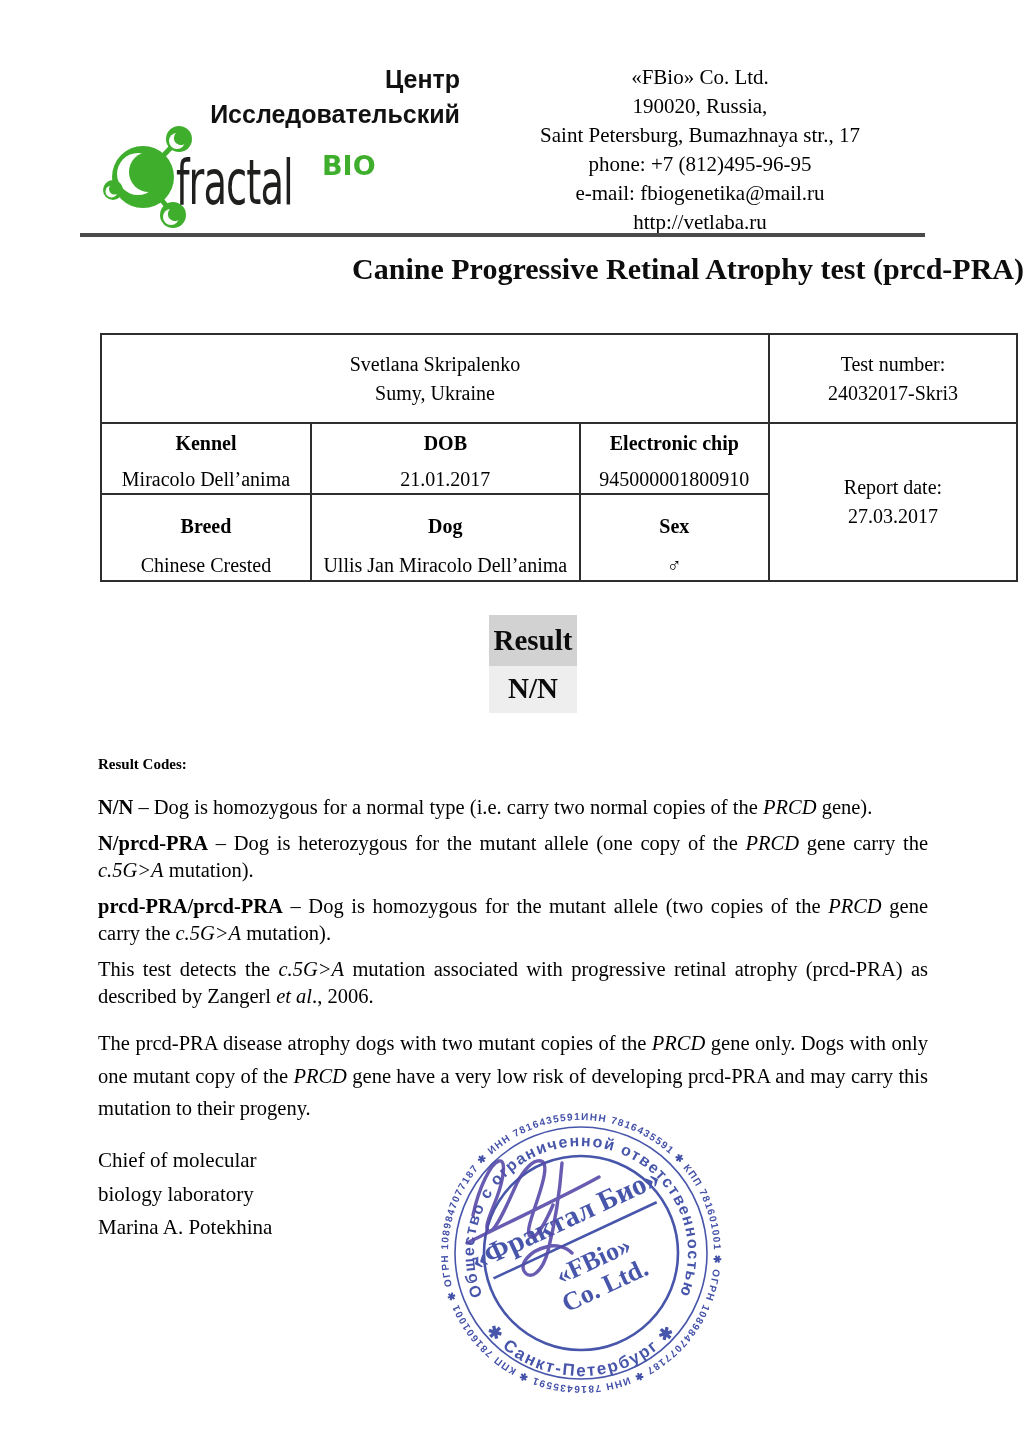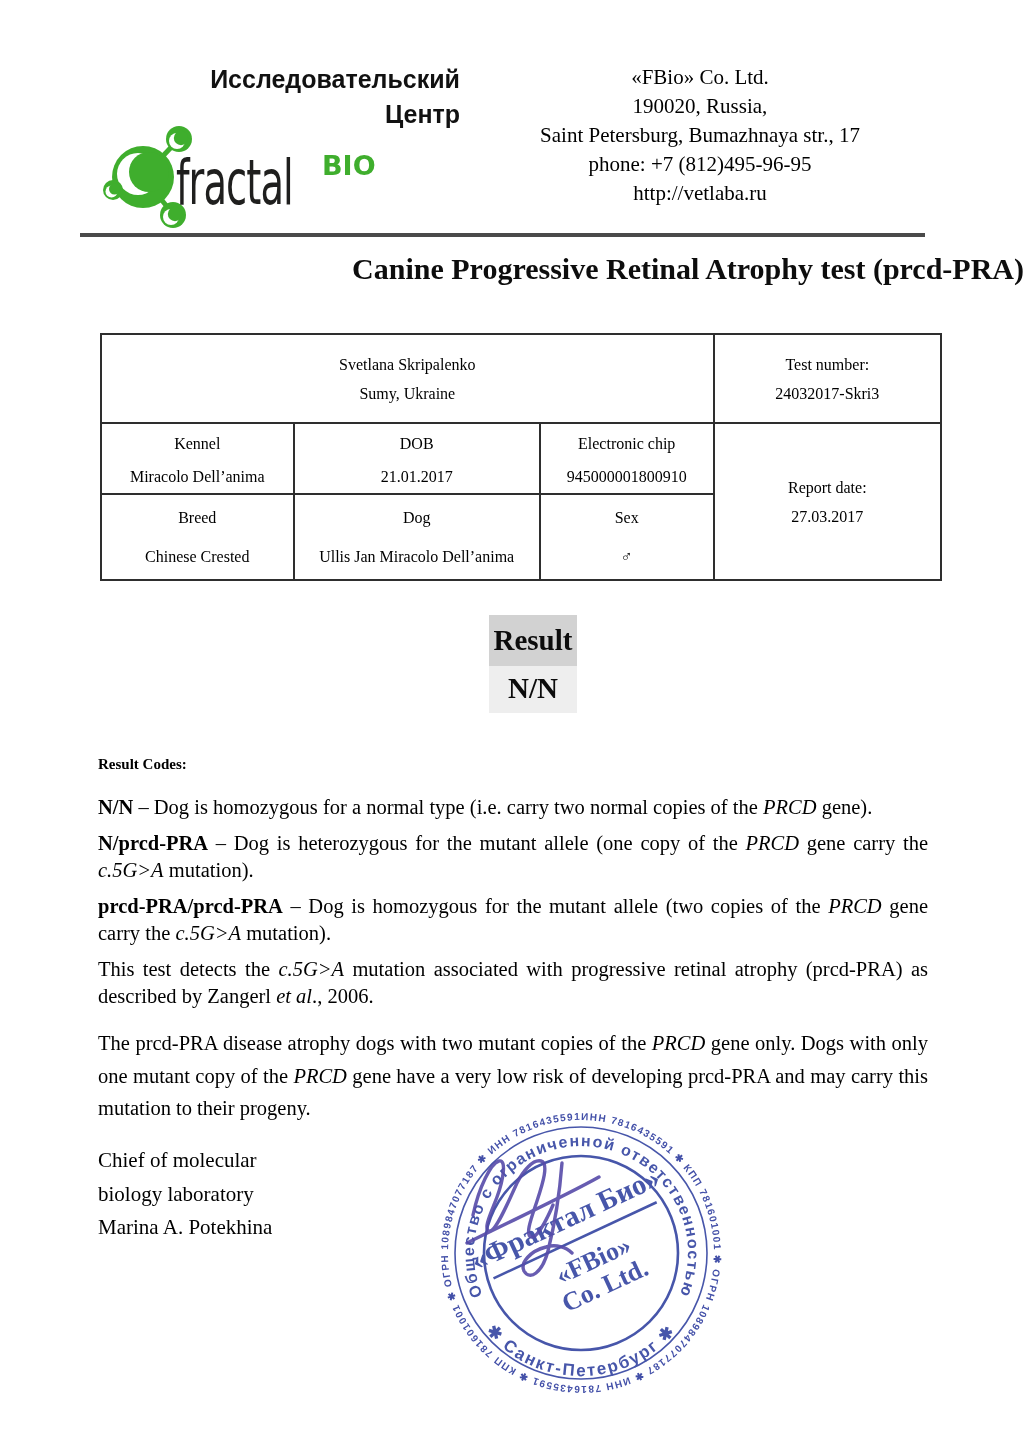--- a/index.html
+++ b/index.html
@@ -90,8 +90,8 @@
 <div class="page">
 
   <div class="ru-org">
+    <div>Центр</div>
     <div>Исследовательский</div>
-    <div>Центр</div>
   </div>
 
   <div class="logo">

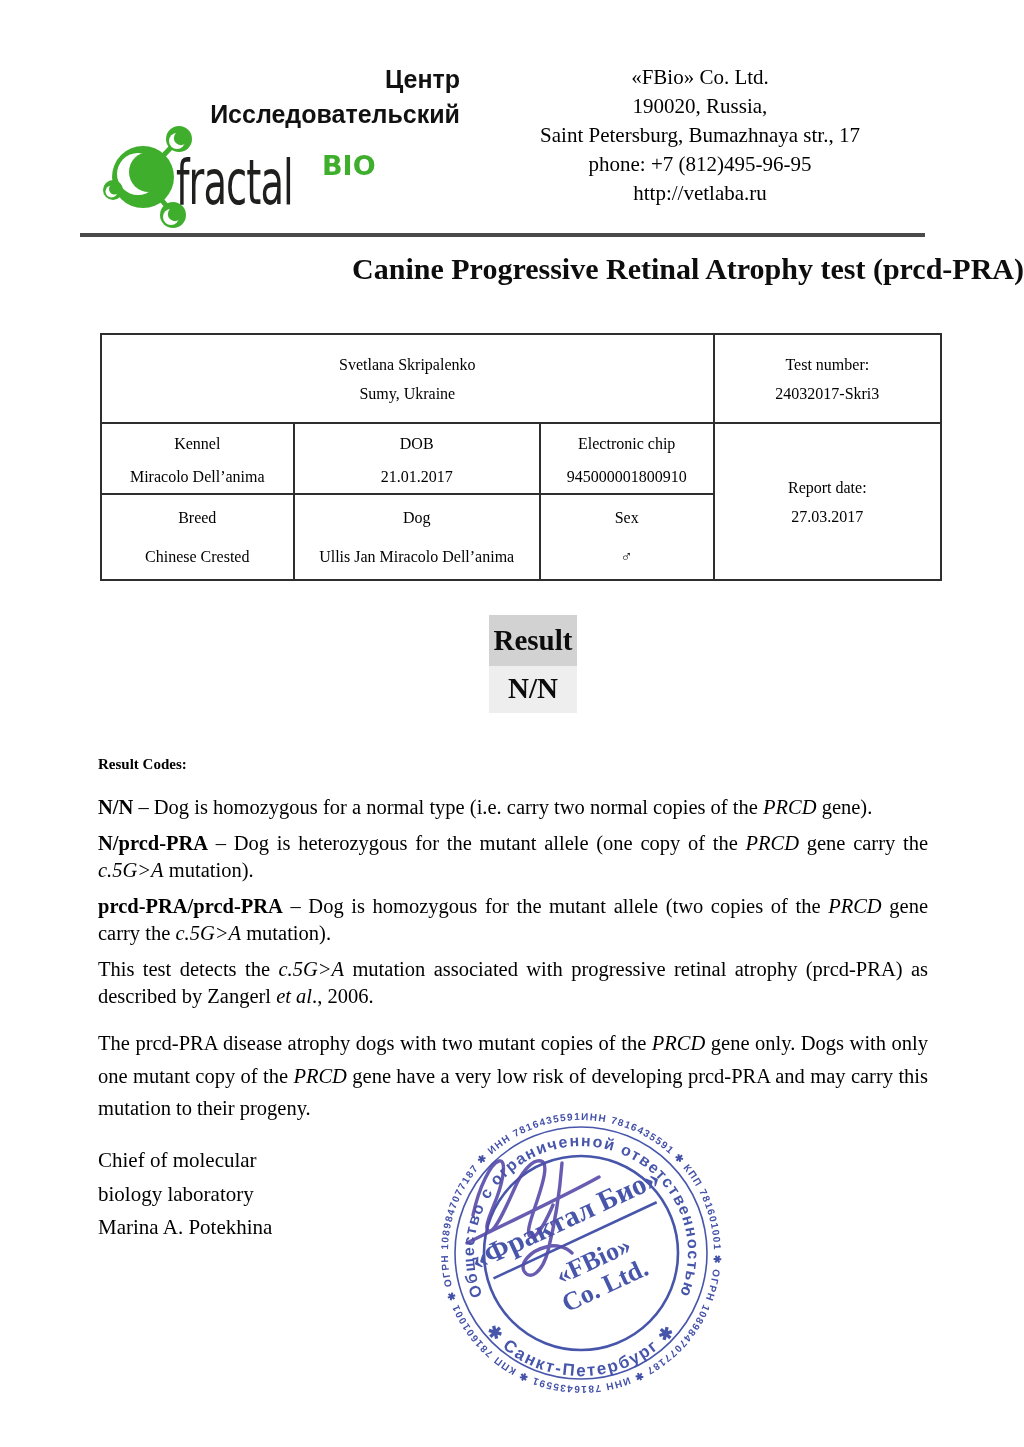--- a/index.html
+++ b/index.html
@@ -125,6 +125,7 @@
     <div>190020, Russia,</div>
     <div>Saint Petersburg, Bumazhnaya str., 17</div>
     <div>phone: +7 (812)495-96-95</div>
+    <div>e-mail: fbiogenetika@mail.ru</div>
     <div>http://vetlaba.ru</div>
   </div>
 

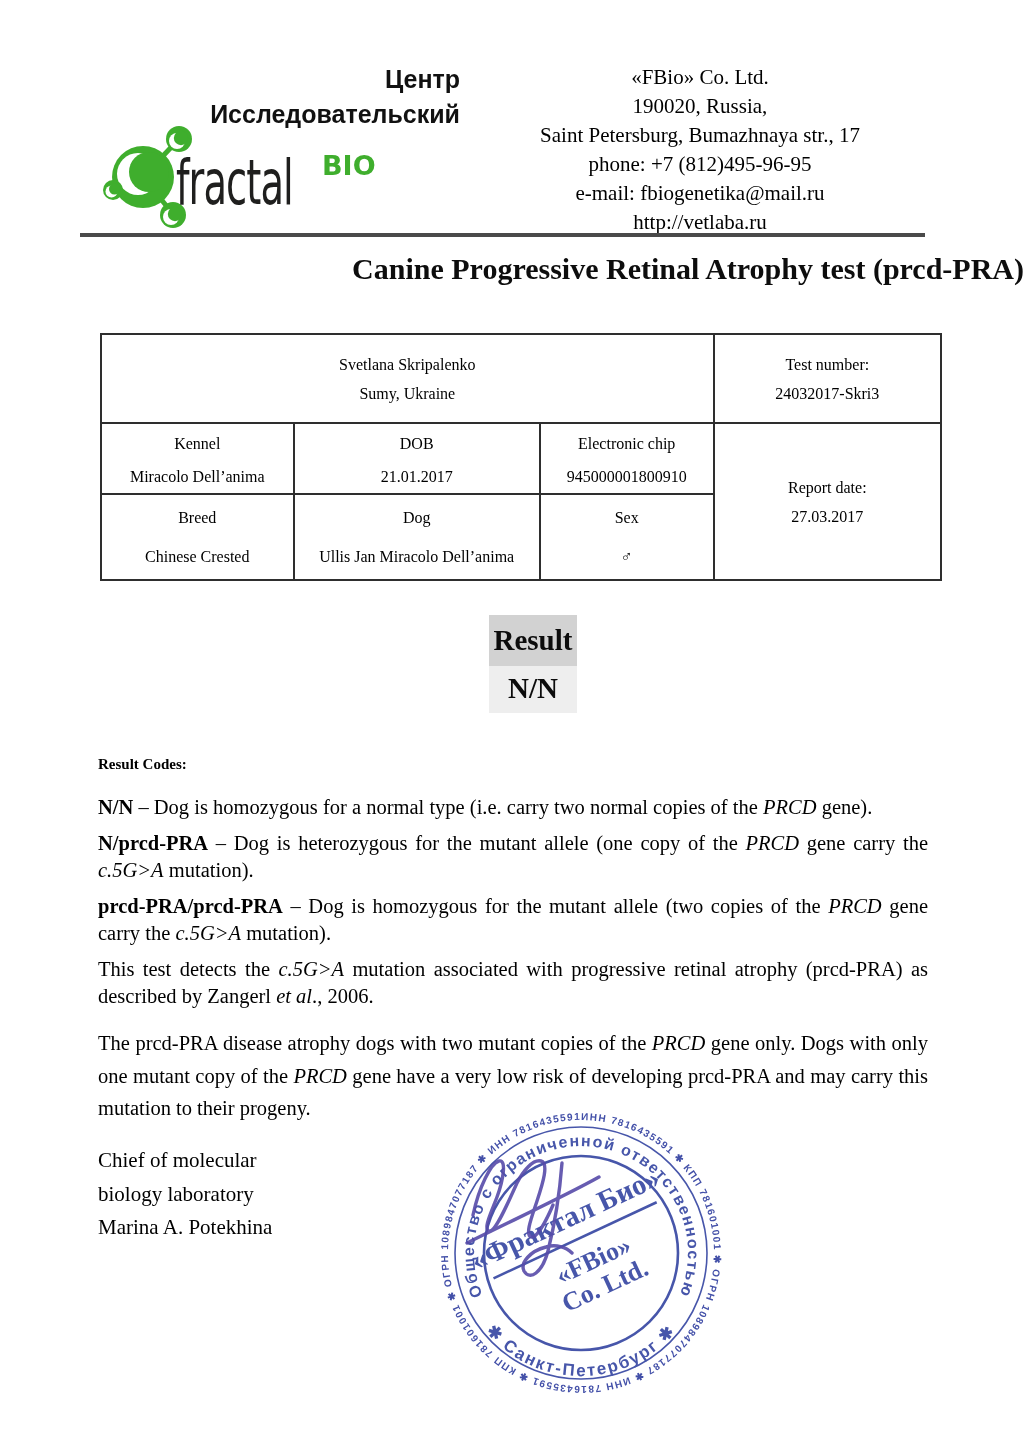--- a/index.html
+++ b/index.html
@@ -43,8 +43,8 @@
   }
   
   .info-table {
-    position:absolute; left:100px; top:333px; width:842px;
-    border-collapse:collapse; font-size:16px; color:#000;
+    position:absolute; left:100px; top:333px; width:918px;
+    border-collapse:collapse; font-size:20px; color:#000;
   }
   .info-table td { border:2px solid #2e2e2e; text-align:center; }
   .info-table .r1 { height:89px; vertical-align:middle; line-height:29px; }

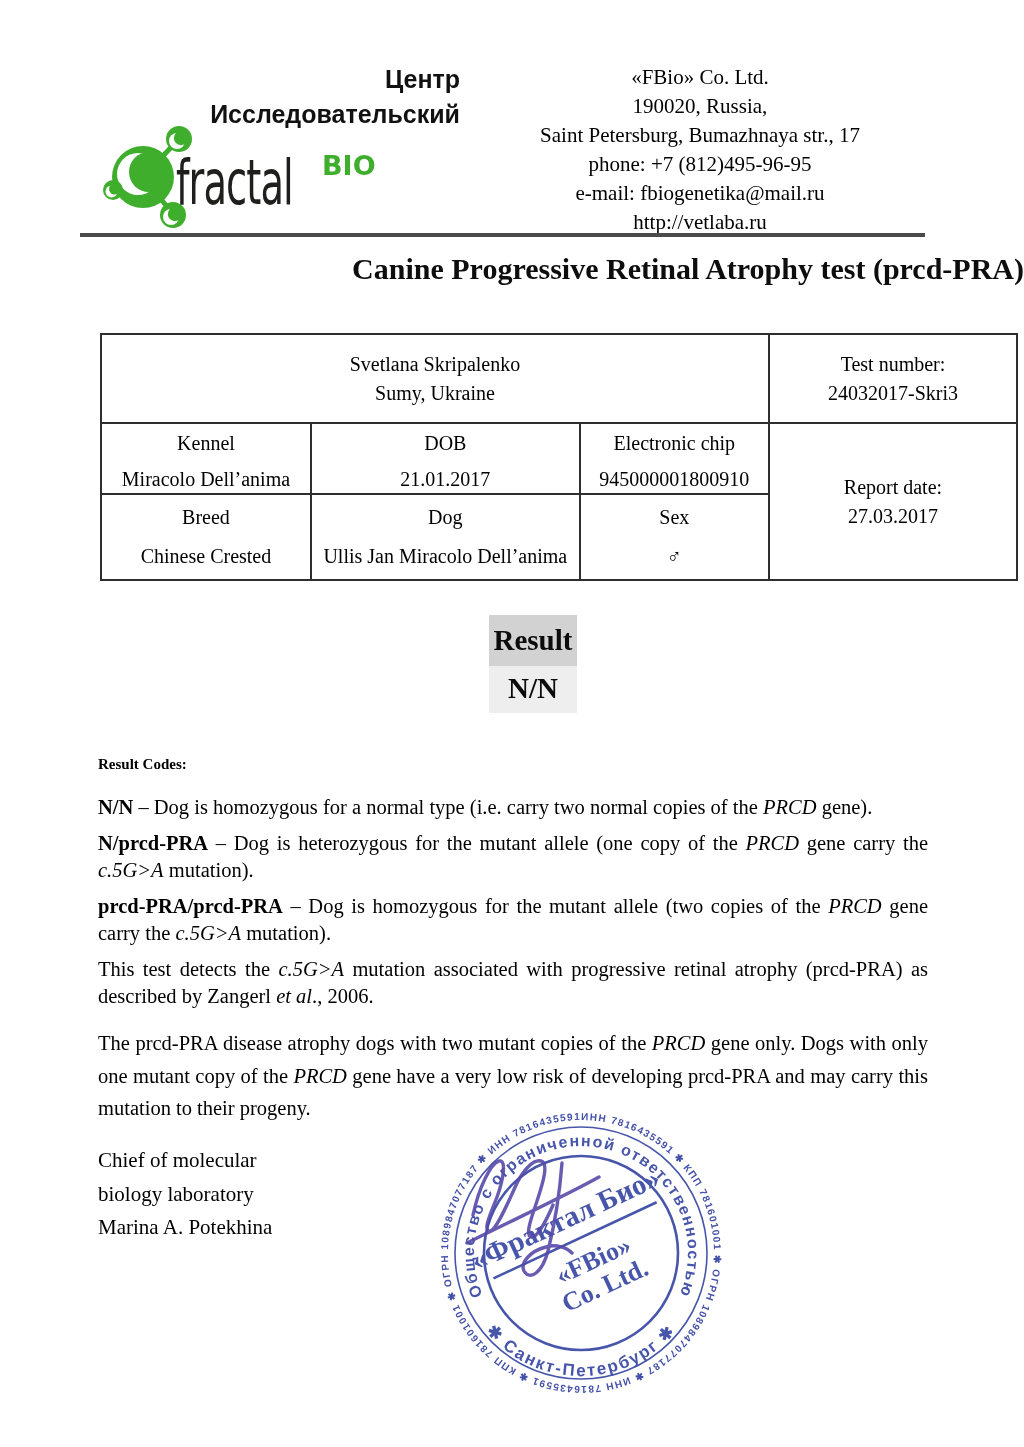--- a/index.html
+++ b/index.html
@@ -50,7 +50,7 @@
   .info-table .r1 { height:89px; vertical-align:middle; line-height:29px; }
   .info-table .field { height:71px; vertical-align:top; padding-top:7px; }
   .info-table .field2 { height:86px; vertical-align:top; padding-top:10px; line-height:29px; }
-  .f-label { font-weight:normal; margin-bottom:12px; line-height:25px; }
+  .f-label { font-weight:bold; margin-bottom:12px; line-height:25px; }
   .c1 { width:193px; } .c2 { width:247px; } .c3 { width:174px; } .c4 { width:228px; }
   .side-cell { vertical-align:middle; line-height:29px; }
   

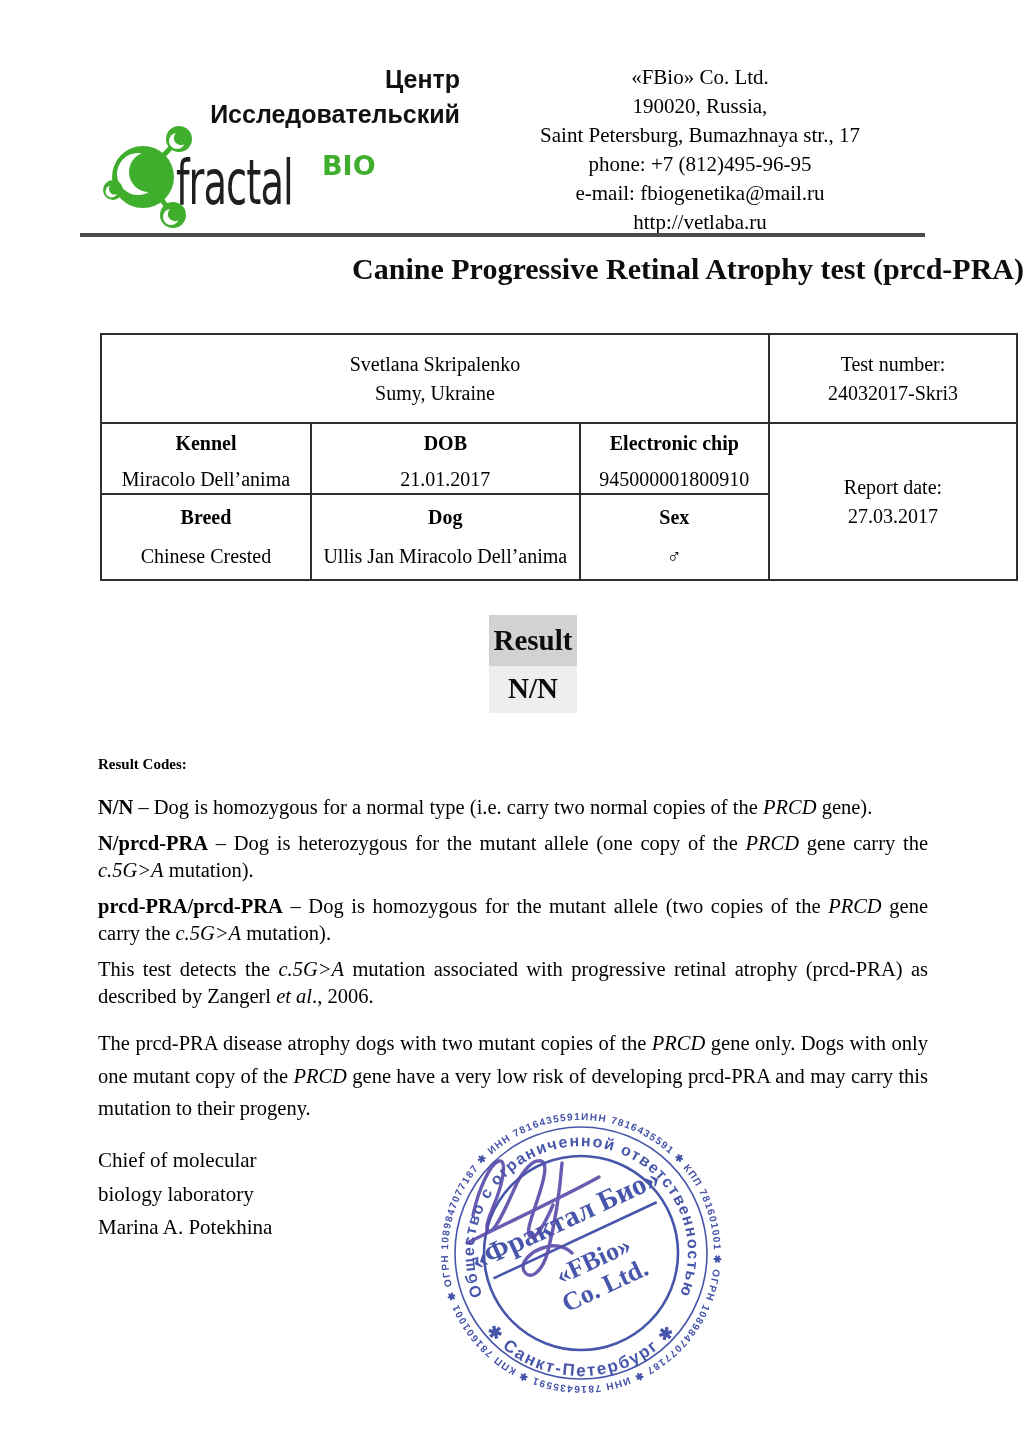--- a/index.html
+++ b/index.html
@@ -49,7 +49,7 @@
   .info-table td { border:2px solid #2e2e2e; text-align:center; }
   .info-table .r1 { height:89px; vertical-align:middle; line-height:29px; }
   .info-table .field { height:71px; vertical-align:top; padding-top:7px; }
-  .info-table .field2 { height:86px; vertical-align:top; padding-top:10px; line-height:29px; }
+  .info-table .field2 { height:86px; vertical-align:top; padding-top:19px; line-height:29px; }
   .f-label { font-weight:bold; margin-bottom:12px; line-height:25px; }
   .c1 { width:193px; } .c2 { width:247px; } .c3 { width:174px; } .c4 { width:228px; }
   .side-cell { vertical-align:middle; line-height:29px; }

